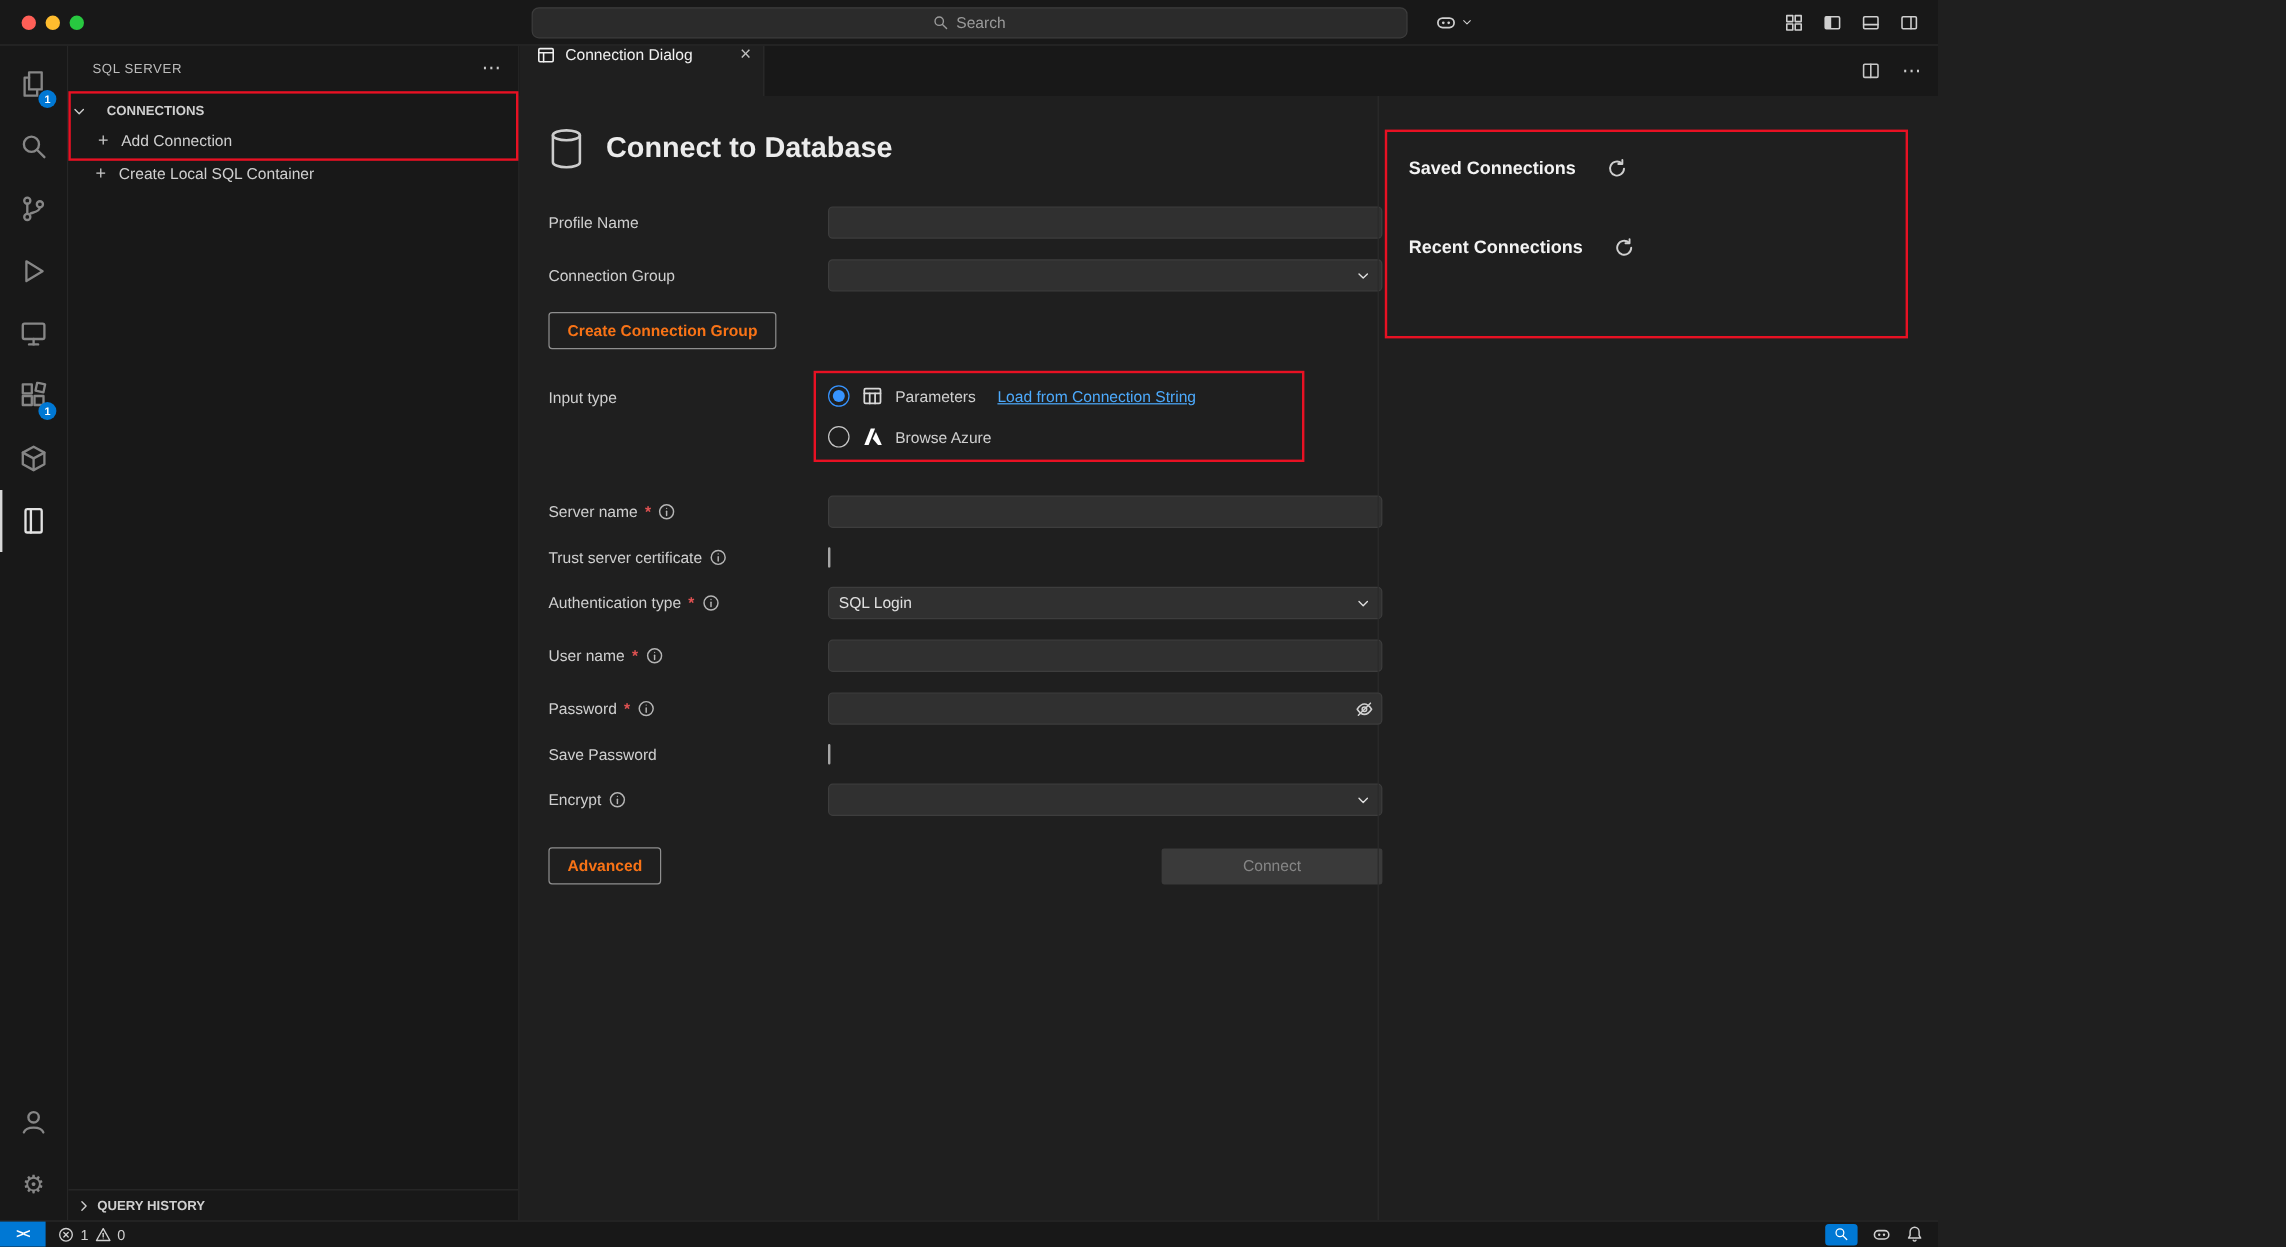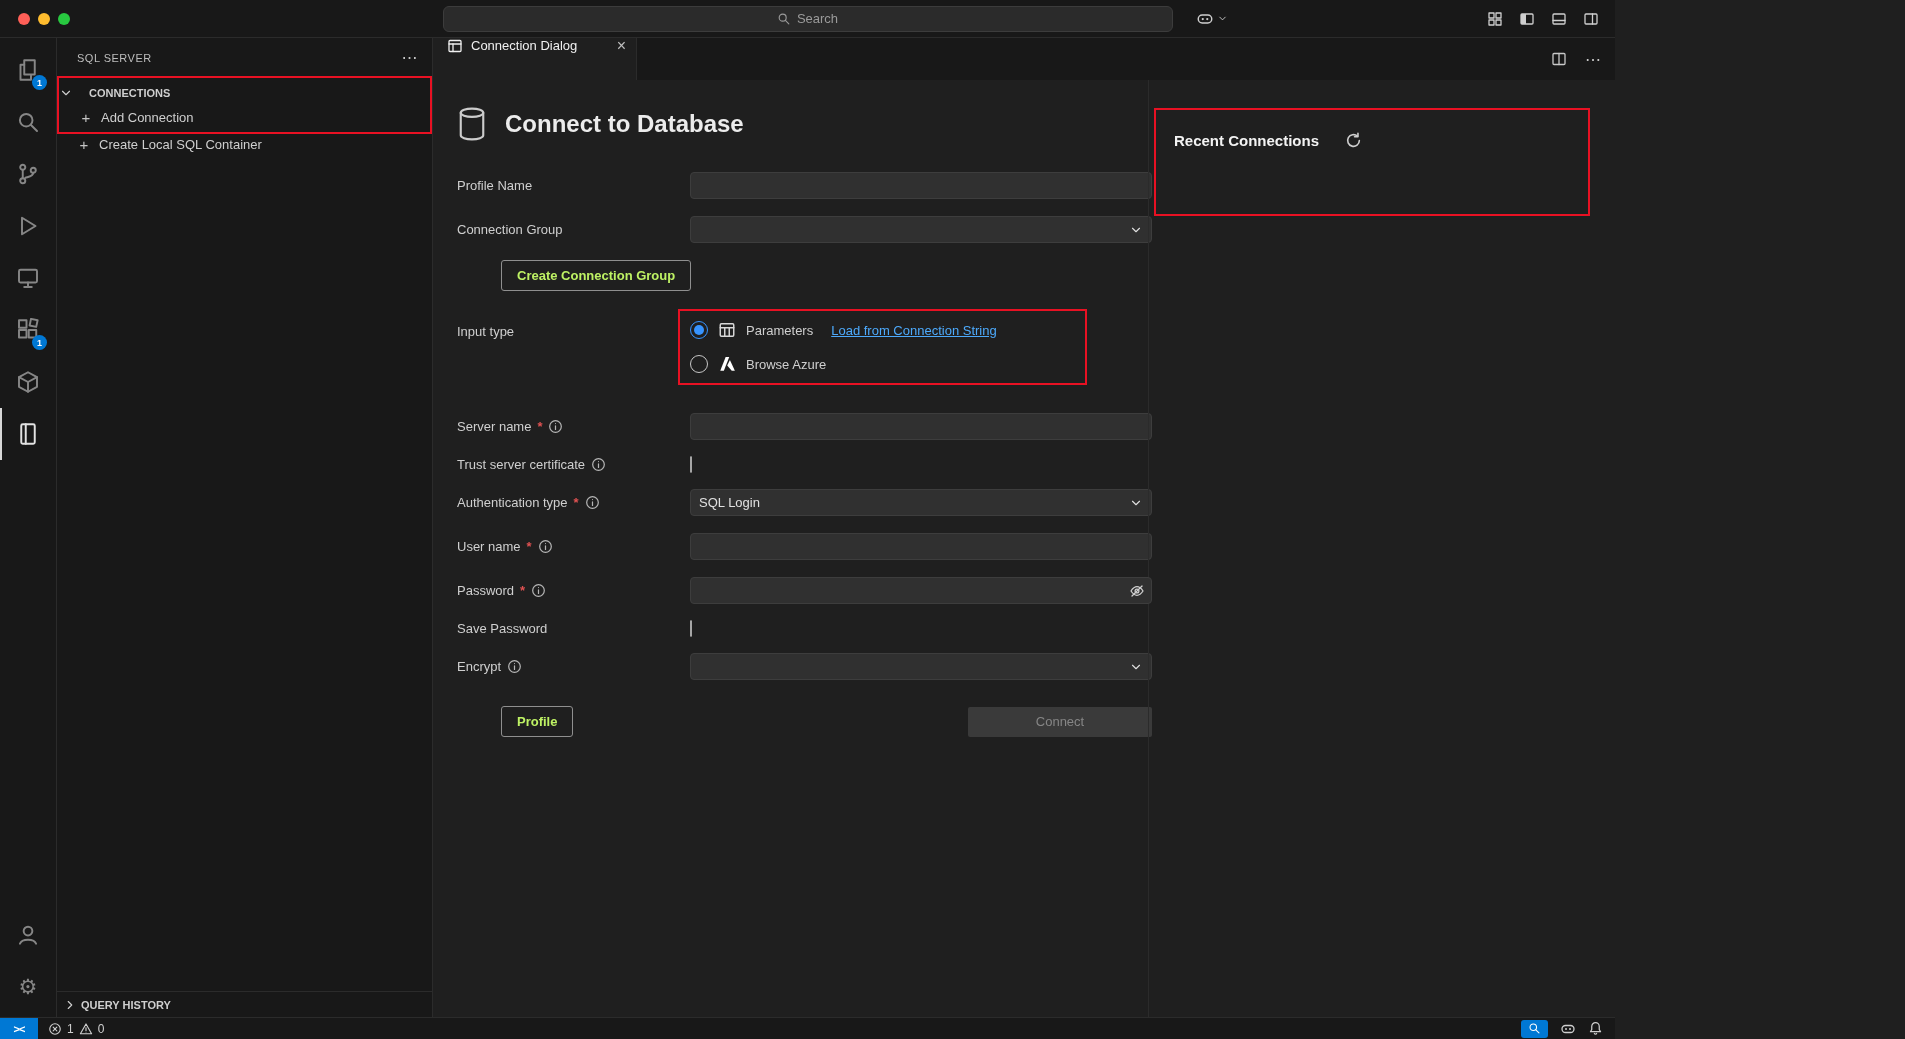--- a/index.html
+++ b/index.html
@@ -543,6 +543,15 @@
         <div class="right-col">
           <div class="rp-box">
             <div class="rp-row">
+              <span class="rp-title">Saved Connections</span>
+              <span class="refresh-btn">
+                  <svg class="ic" width="17" height="17" viewBox="0 0 16 16" style="stroke-width:1.5">
+                    <path d="M13.5 8 A5.5 5.5 0 1 1 11.7 3.9"></path>
+                    <polyline points="12.2,1.2 12.2,4.4 9,4.4"></polyline>
+                  </svg>
+                </span>
+            </div>
+            <div class="rp-row">
               <span class="rp-title">Recent Connections</span>
               <span class="refresh-btn">
                   <svg class="ic" width="17" height="17" viewBox="0 0 16 16" style="stroke-width:1.5">

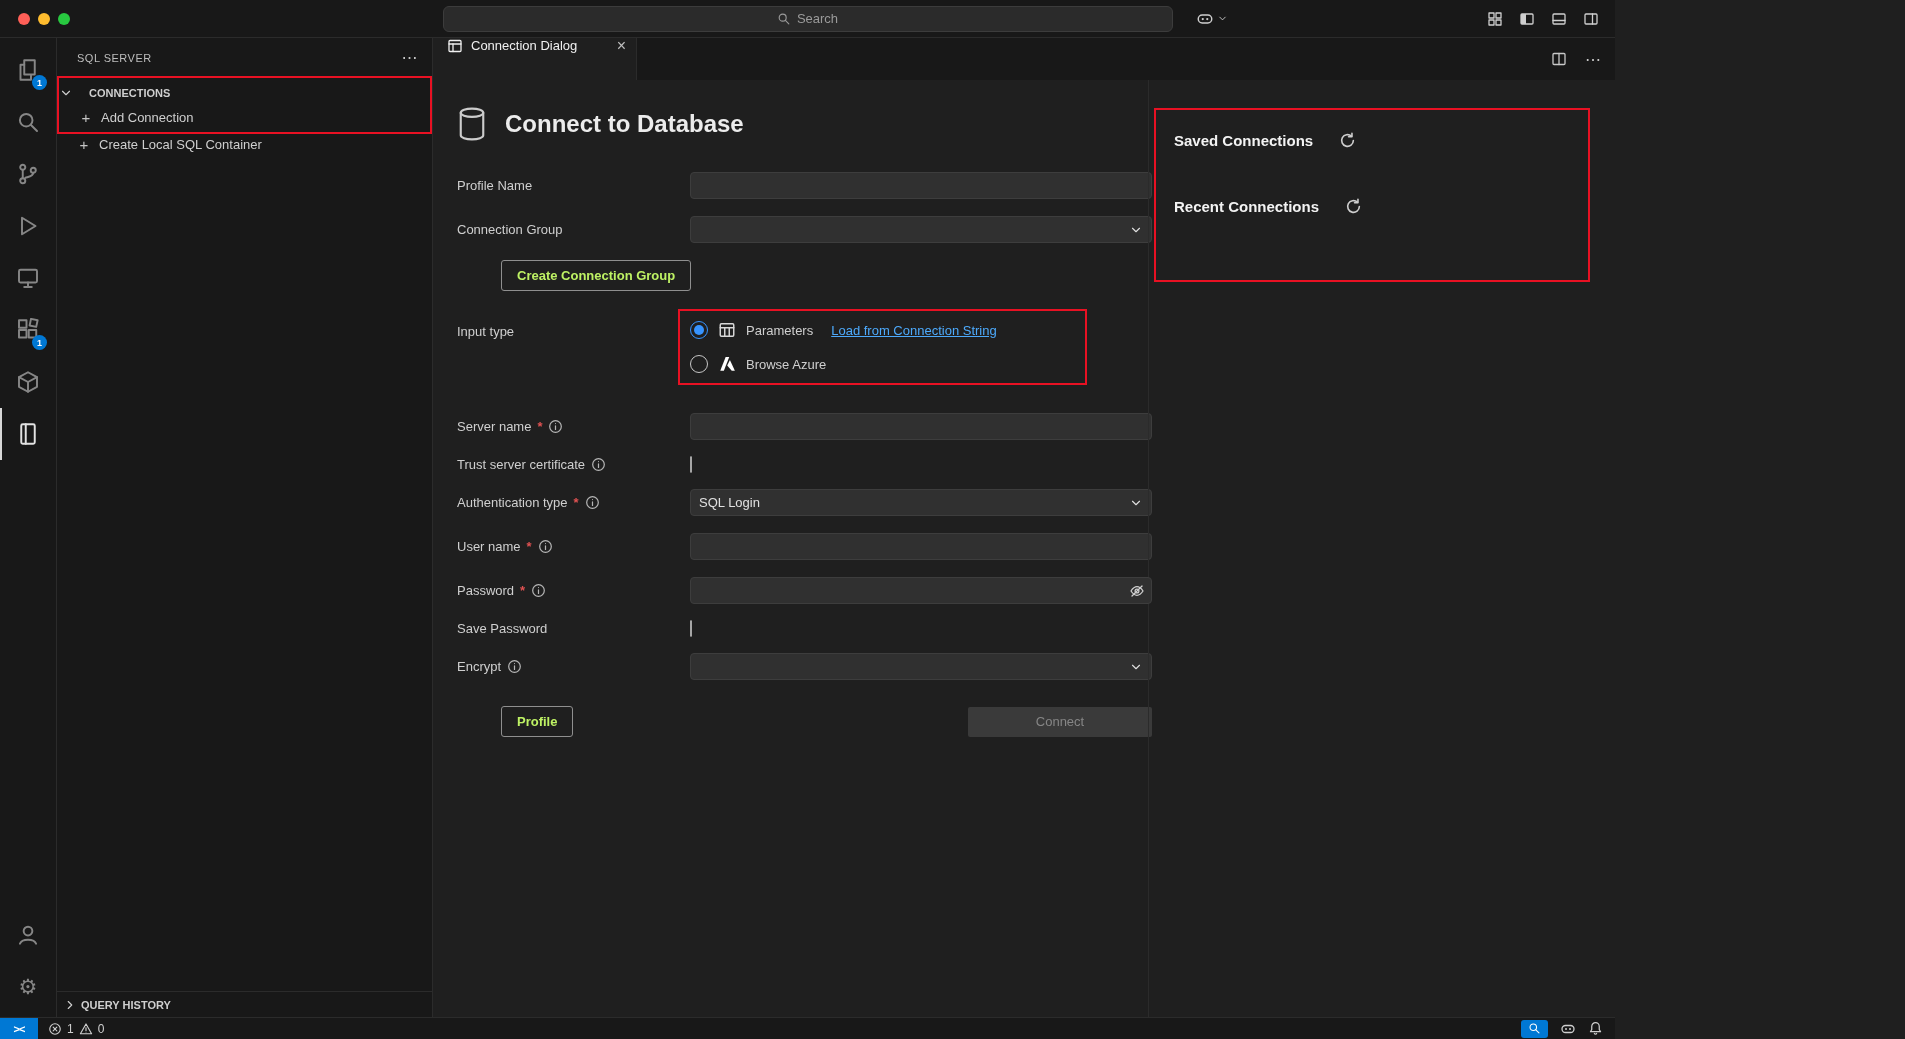--- a/index.html
+++ b/index.html
@@ -82,7 +82,7 @@
   .select{width:100%;height:27px;background:var(--input-bg);border:1px solid var(--input-border);border-radius:4px;display:flex;align-items:center;justify-content:space-between;padding:0 8px;font-size:13px;color:#e0e0e0;cursor:pointer;}
   .checkbox{width:19px;height:19px;background:var(--input-bg);border:1px solid #a6a6a6;border-radius:4px;cursor:pointer;}
   .btn-row{margin:2px 0 28px;}
-  .btn-secondary{display:inline-block;background:#1f1f1f;border:1px solid #8f8f8f;border-radius:3px;color:#bef264;font-weight:600;font-size:13px;padding:7px 15px;cursor:pointer;font-family:"Liberation Sans",sans-serif;margin-left:44px;}
+  .btn-secondary{display:inline-block;background:#1f1f1f;border:1px solid #8f8f8f;border-radius:3px;color:#f97316;font-weight:600;font-size:13px;padding:7px 15px;cursor:pointer;font-family:"Liberation Sans",sans-serif;}
   .input-type-row{align-items:flex-start;margin-bottom:40px;margin-top:12px;}
   .input-type-row .flabel{margin-top:5px;}
   .radio-group{width:385px;display:flex;flex-direction:column;gap:16px;outline:2px solid var(--annotation);outline-offset:10px;margin-top:2px;}

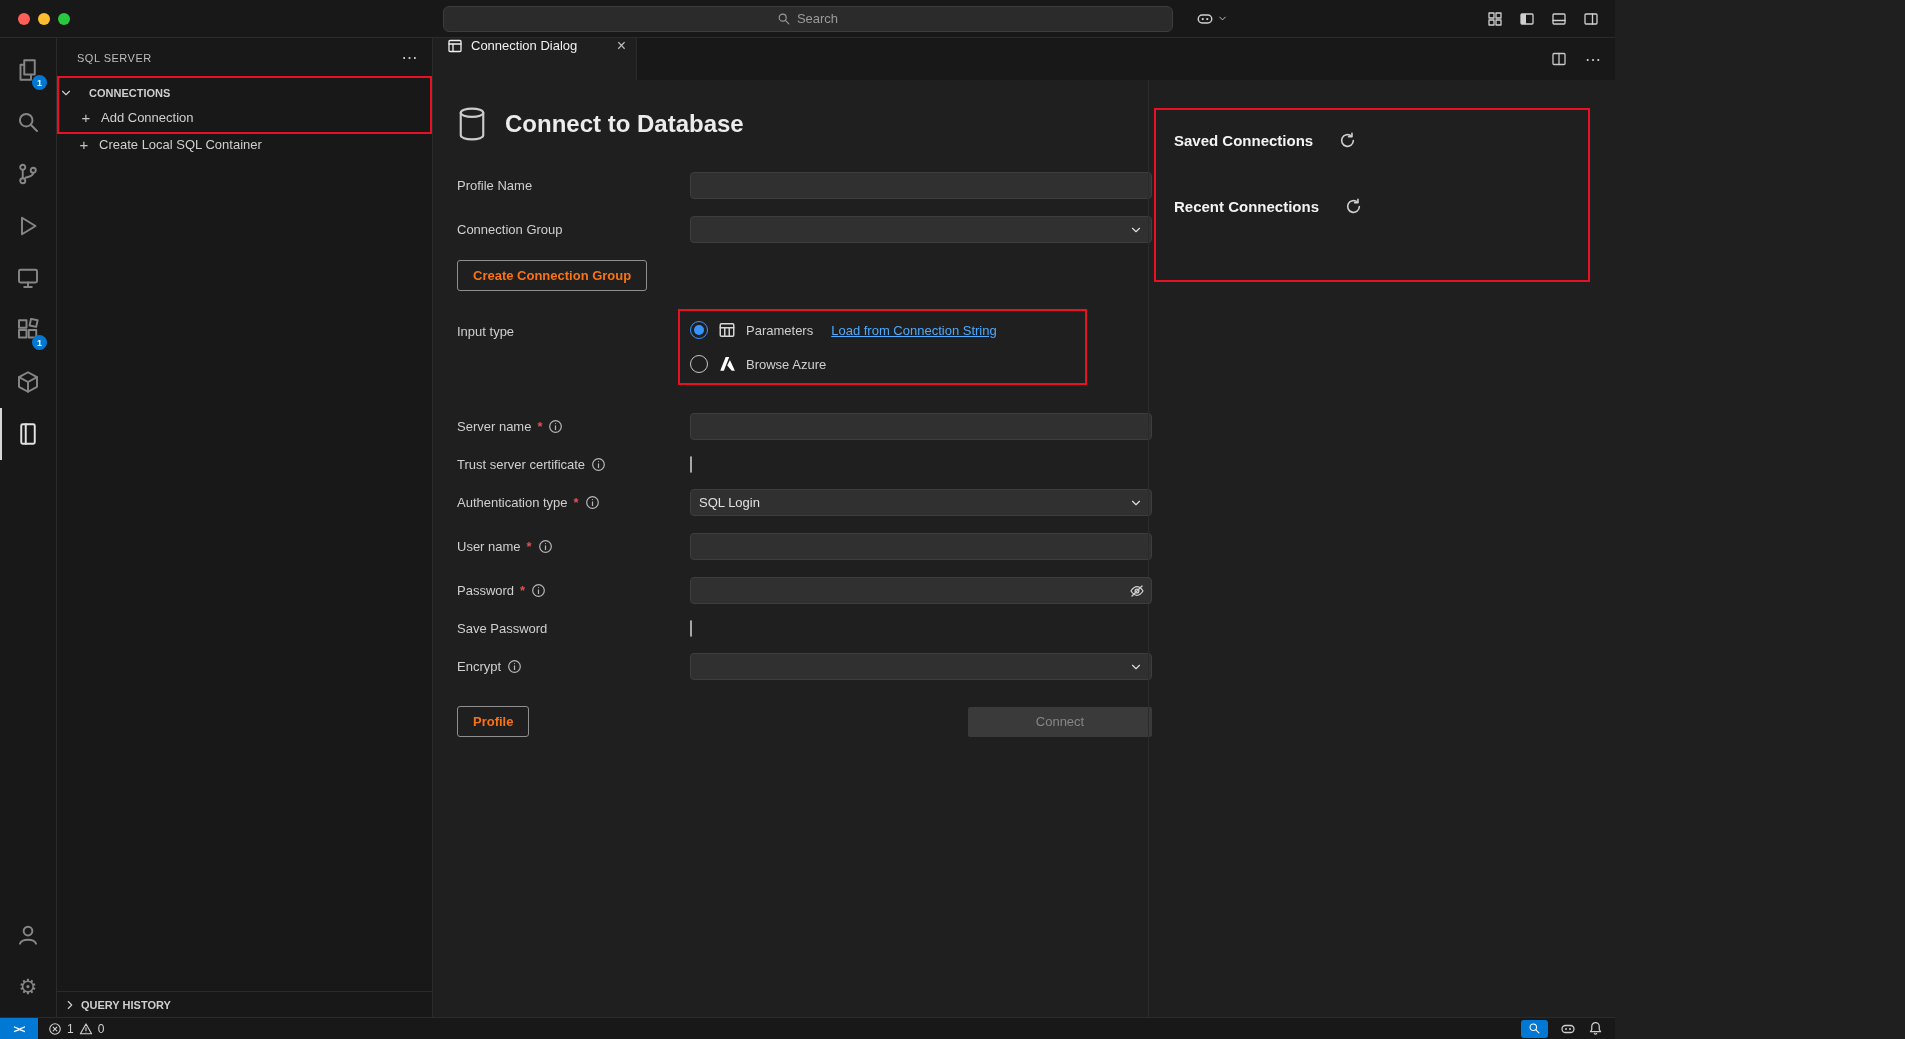--- a/index.html
+++ b/index.html
@@ -533,7 +533,7 @@
           </div>
 
           <div class="frow actions-row">
-            <div><button class="btn-secondary">Profile</button></div>
+            <div><button class="btn-secondary">Advanced</button></div>
             <div class="fctrl-end">
                 <button class="btn-disabled">Connect</button>
               </div>

